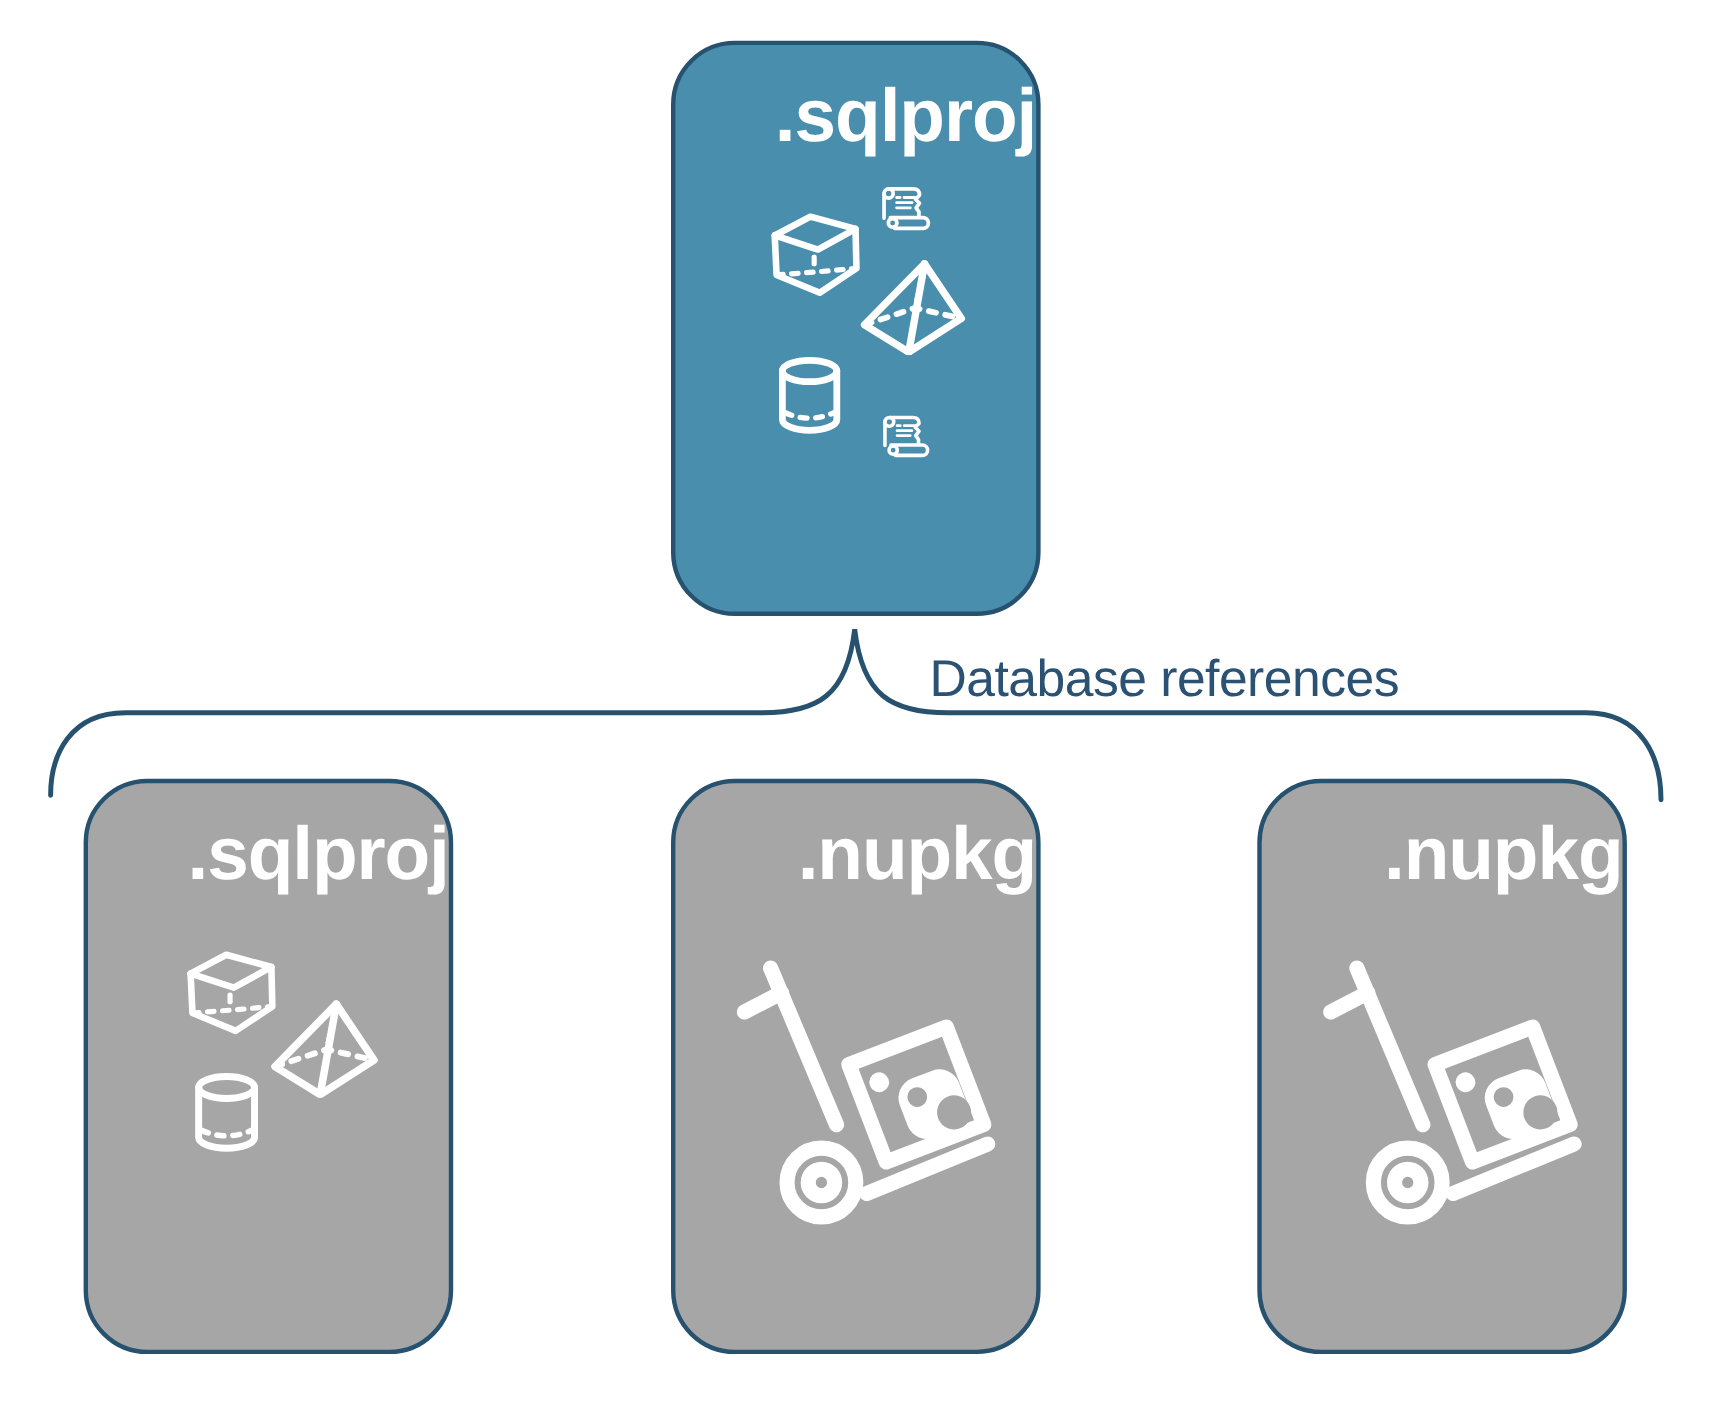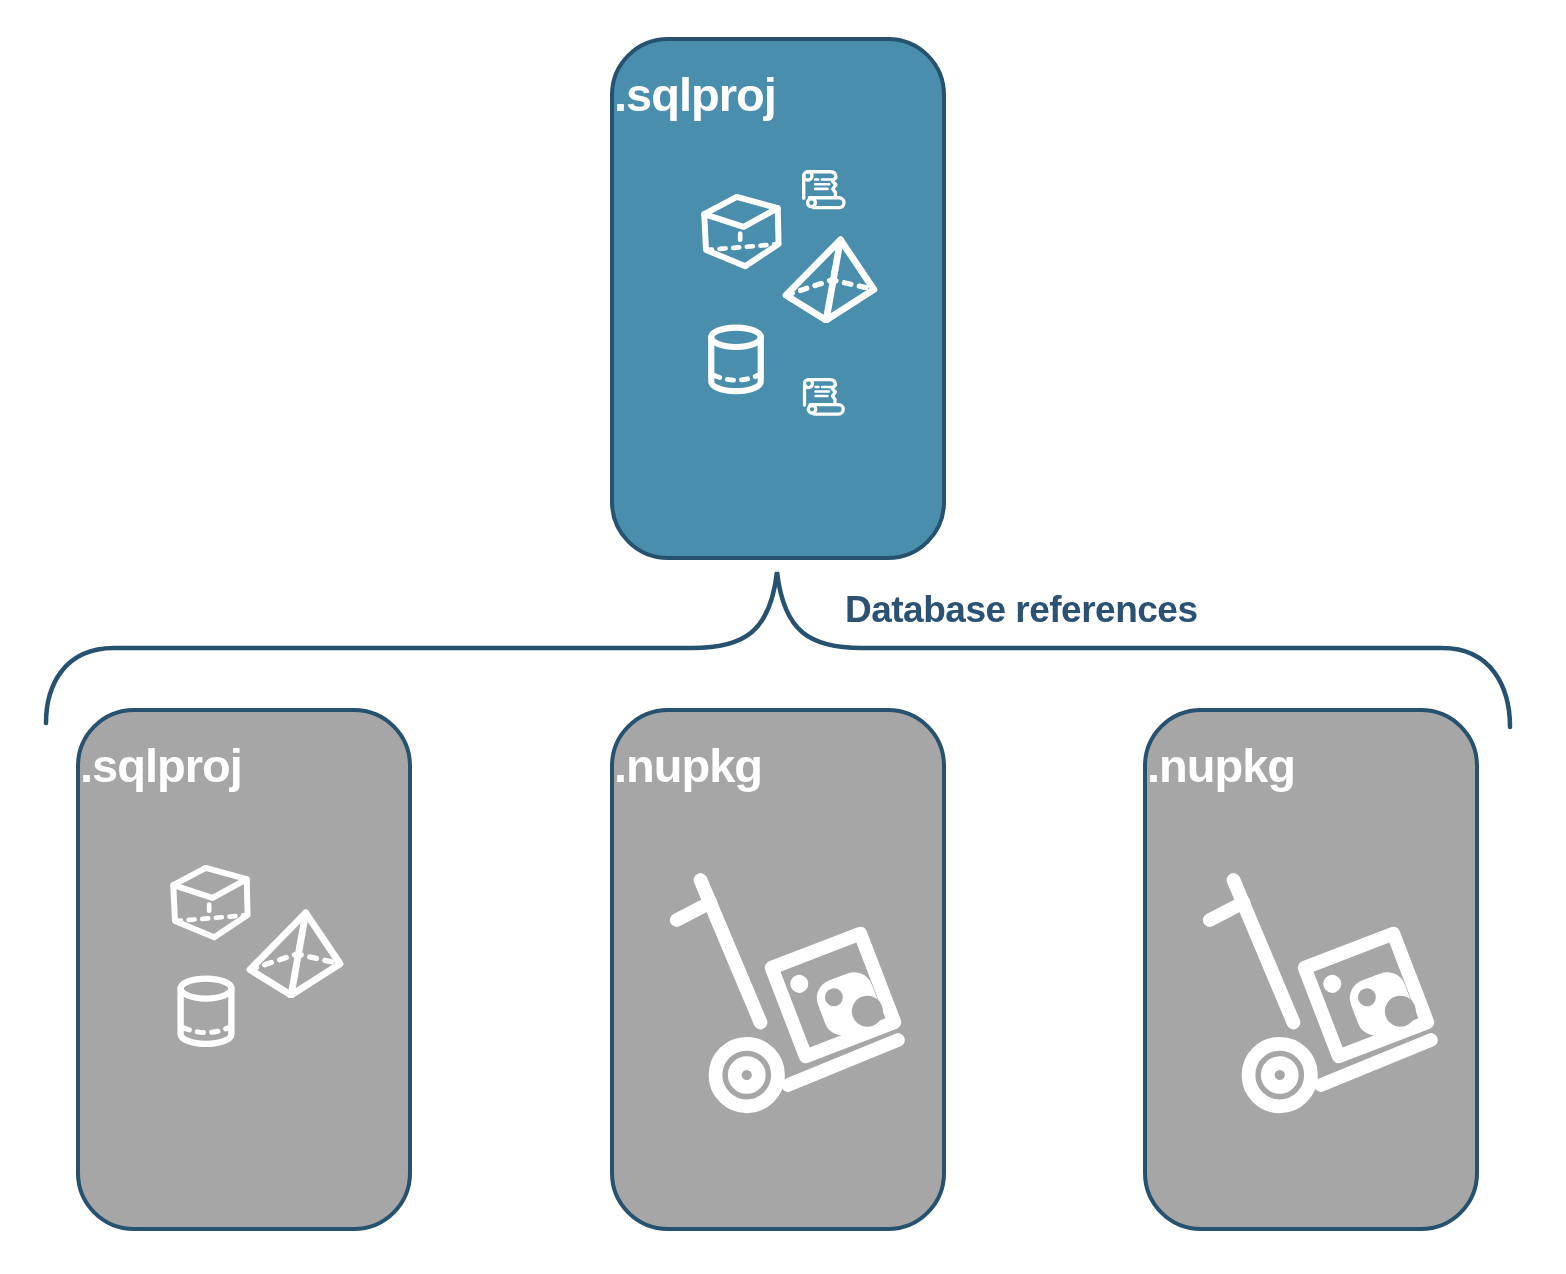--- a/index.html
+++ b/index.html
@@ -16,8 +16,8 @@
   .node.blue{background:var(--node-blue);}
   .node.gray{background:var(--node-gray);}
   .node-title{
-    margin-top:30px;text-align:left;line-height:1;
-    font-size:47px;font-weight:800;color:var(--icon-white);
+    margin-top:30px;text-align:right;line-height:1;
+    font-size:68px;font-weight:800;color:var(--icon-white);
     letter-spacing:-1px;
   }
   .icon{position:absolute;}

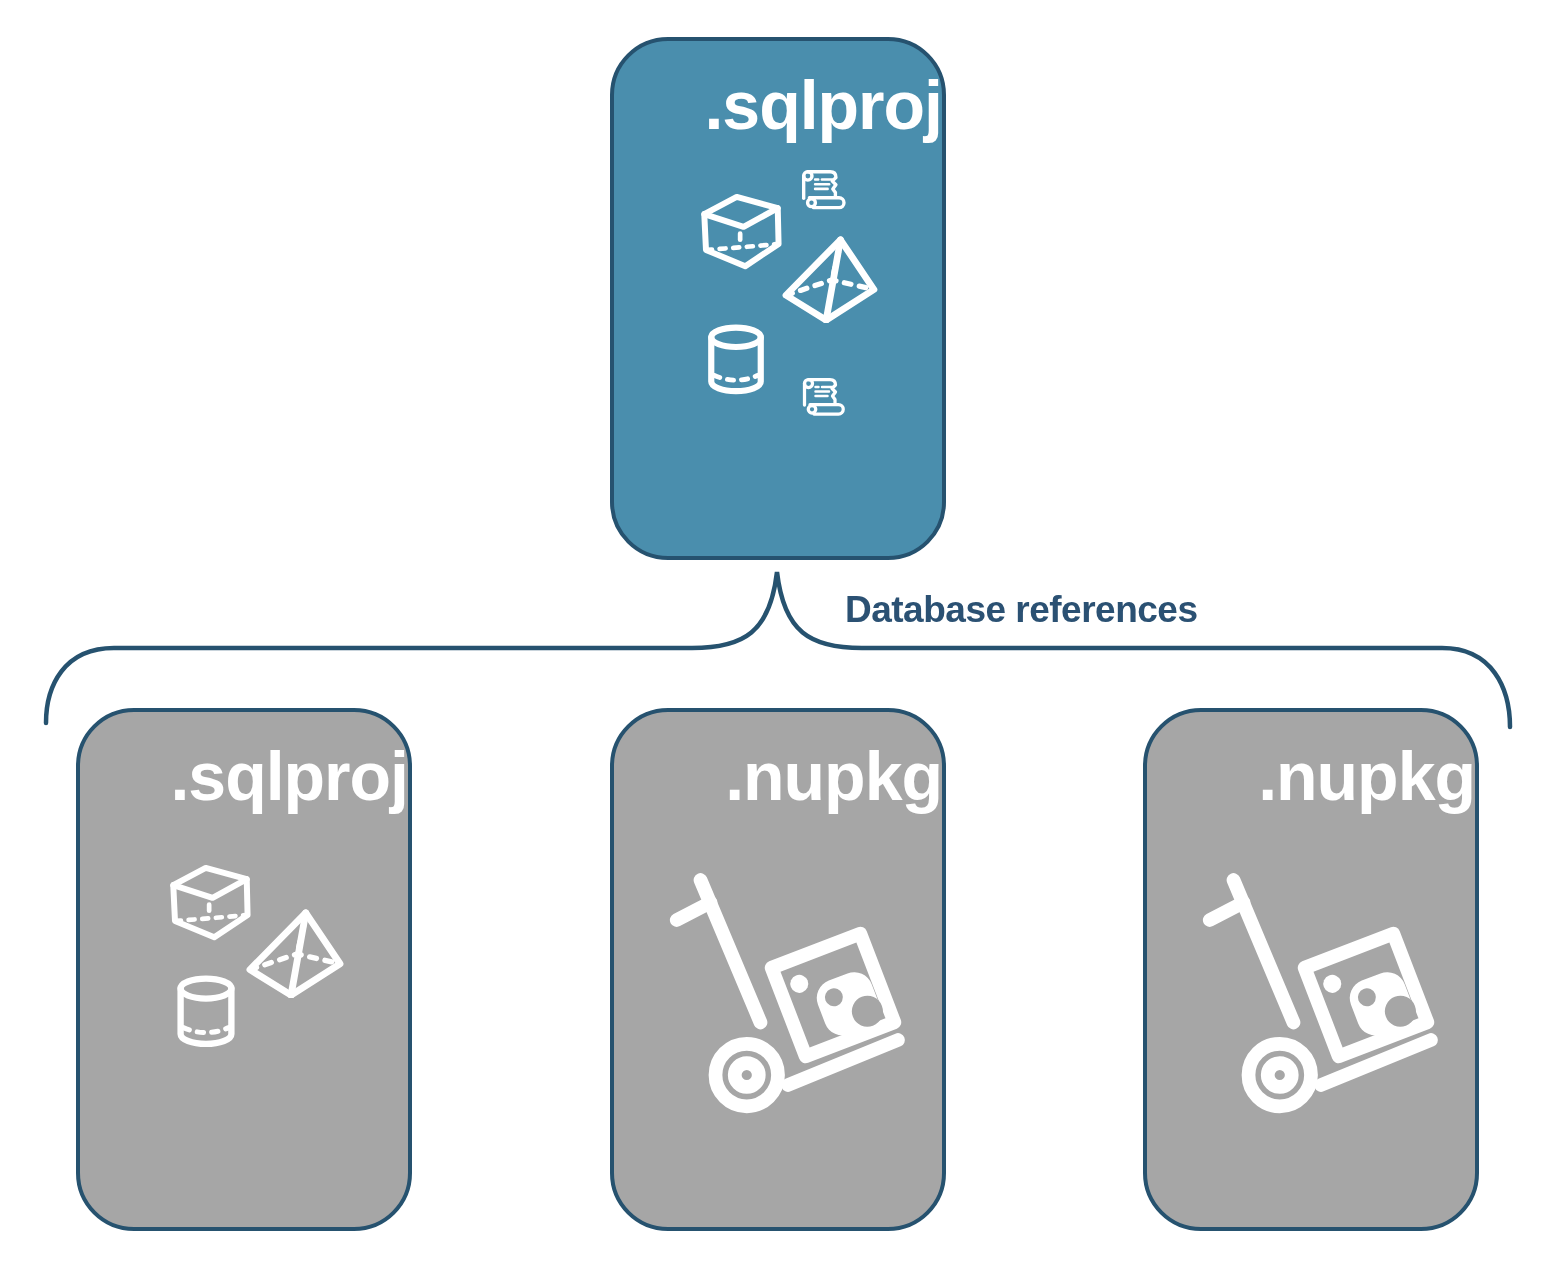--- a/index.html
+++ b/index.html
@@ -23,7 +23,7 @@
   .icon{position:absolute;}
   .connector-label{
     position:absolute;left:845px;top:589px;
-    font-size:37px;font-weight:700;letter-spacing:-0.5px;
+    font-size:47px;font-weight:400;letter-spacing:-0.5px;
     color:var(--label-navy);white-space:nowrap;
   }
   .stroke{fill:none;stroke:var(--icon-white);stroke-linecap:round;stroke-linejoin:round;}

